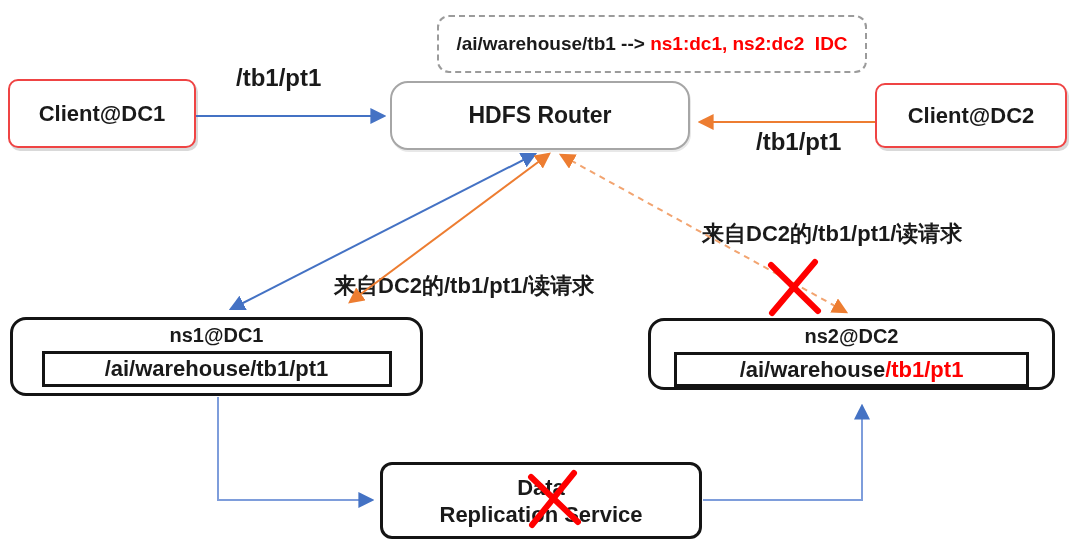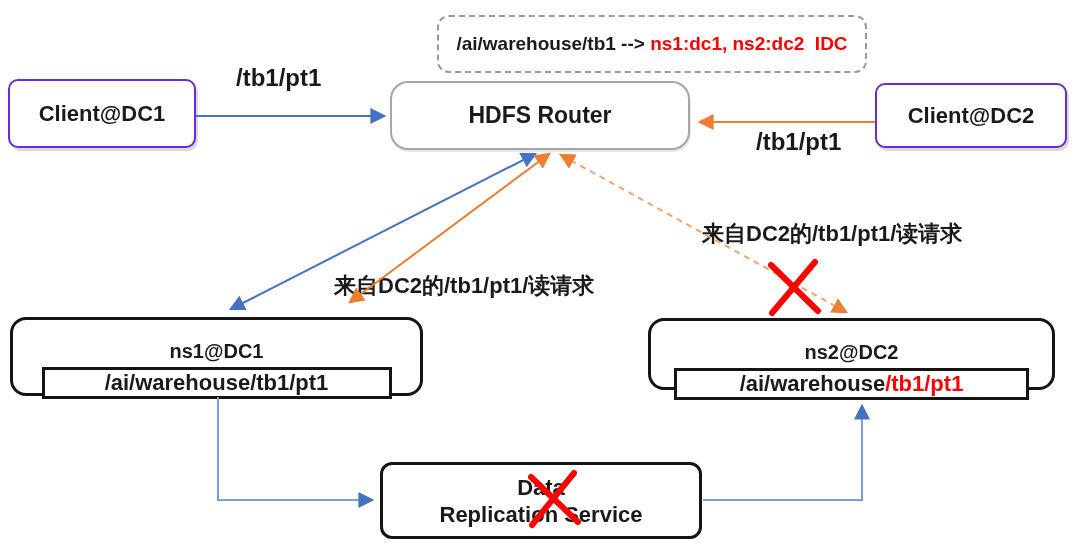--- a/index.html
+++ b/index.html
@@ -8,7 +8,7 @@
     font-family:"Liberation Sans","DejaVu Sans",sans-serif;color:#1a1a1a;overflow:hidden;
   }
   .box{position:absolute;background:#fff;display:flex;align-items:center;justify-content:center;box-sizing:border-box;}
-  .gray-box{border:2px solid #6d28d9;border-radius:10px;box-shadow:2px 3px 0 rgba(170,170,170,.45);font-size:22px;font-weight:600;}
+  .gray-box{border:2px solid #ef4444;border-radius:10px;box-shadow:2px 3px 0 rgba(170,170,170,.45);font-size:22px;font-weight:600;}
   .router-box{border:2px solid #a6a6a6;border-radius:18px;font-size:23px;font-weight:700;box-shadow:1px 2px 0 rgba(190,190,190,.35);}
   .note-box{
     position:absolute;border:2px dashed #9b9b9b;border-radius:12px;background:#fff;

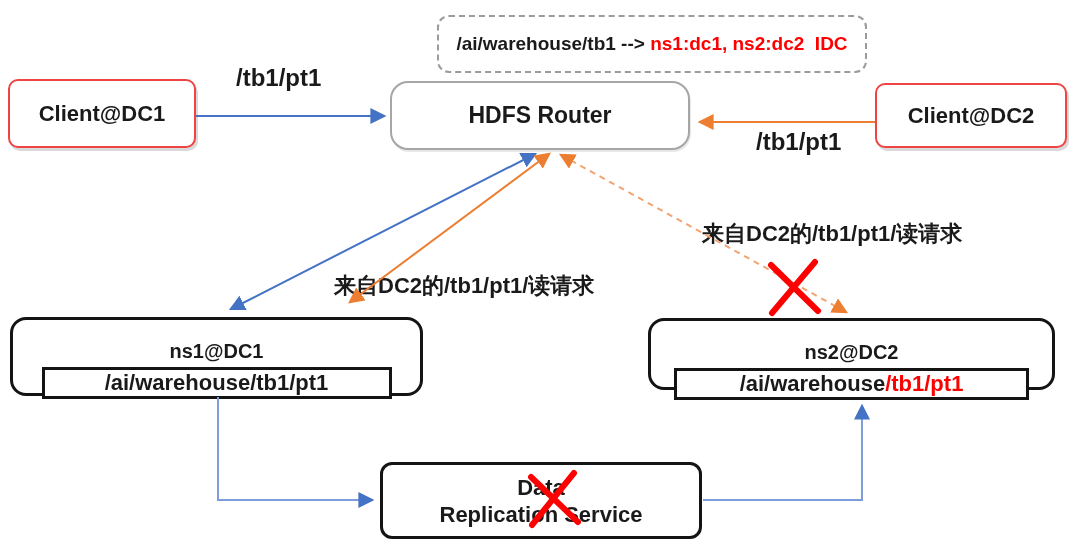--- a/index.html
+++ b/index.html
@@ -15,7 +15,7 @@
     display:flex;align-items:center;justify-content:center;font-size:19px;font-weight:700;white-space:pre;box-sizing:border-box;
   }
   .black-box{position:absolute;border:3px solid #141414;border-radius:16px;background:#fff;box-sizing:border-box;
-    display:flex;flex-direction:column;align-items:center;justify-content:flex-start;padding-top:18px;}
+    display:flex;flex-direction:column;align-items:center;justify-content:flex-start;padding-top:2px;}
   .black-box .title{font-size:20px;font-weight:600;line-height:26px;}
   .inner-rect{border:3px solid #141414;background:#fff;box-sizing:border-box;display:flex;align-items:center;justify-content:center;
     font-size:22px;font-weight:700;white-space:pre;}

